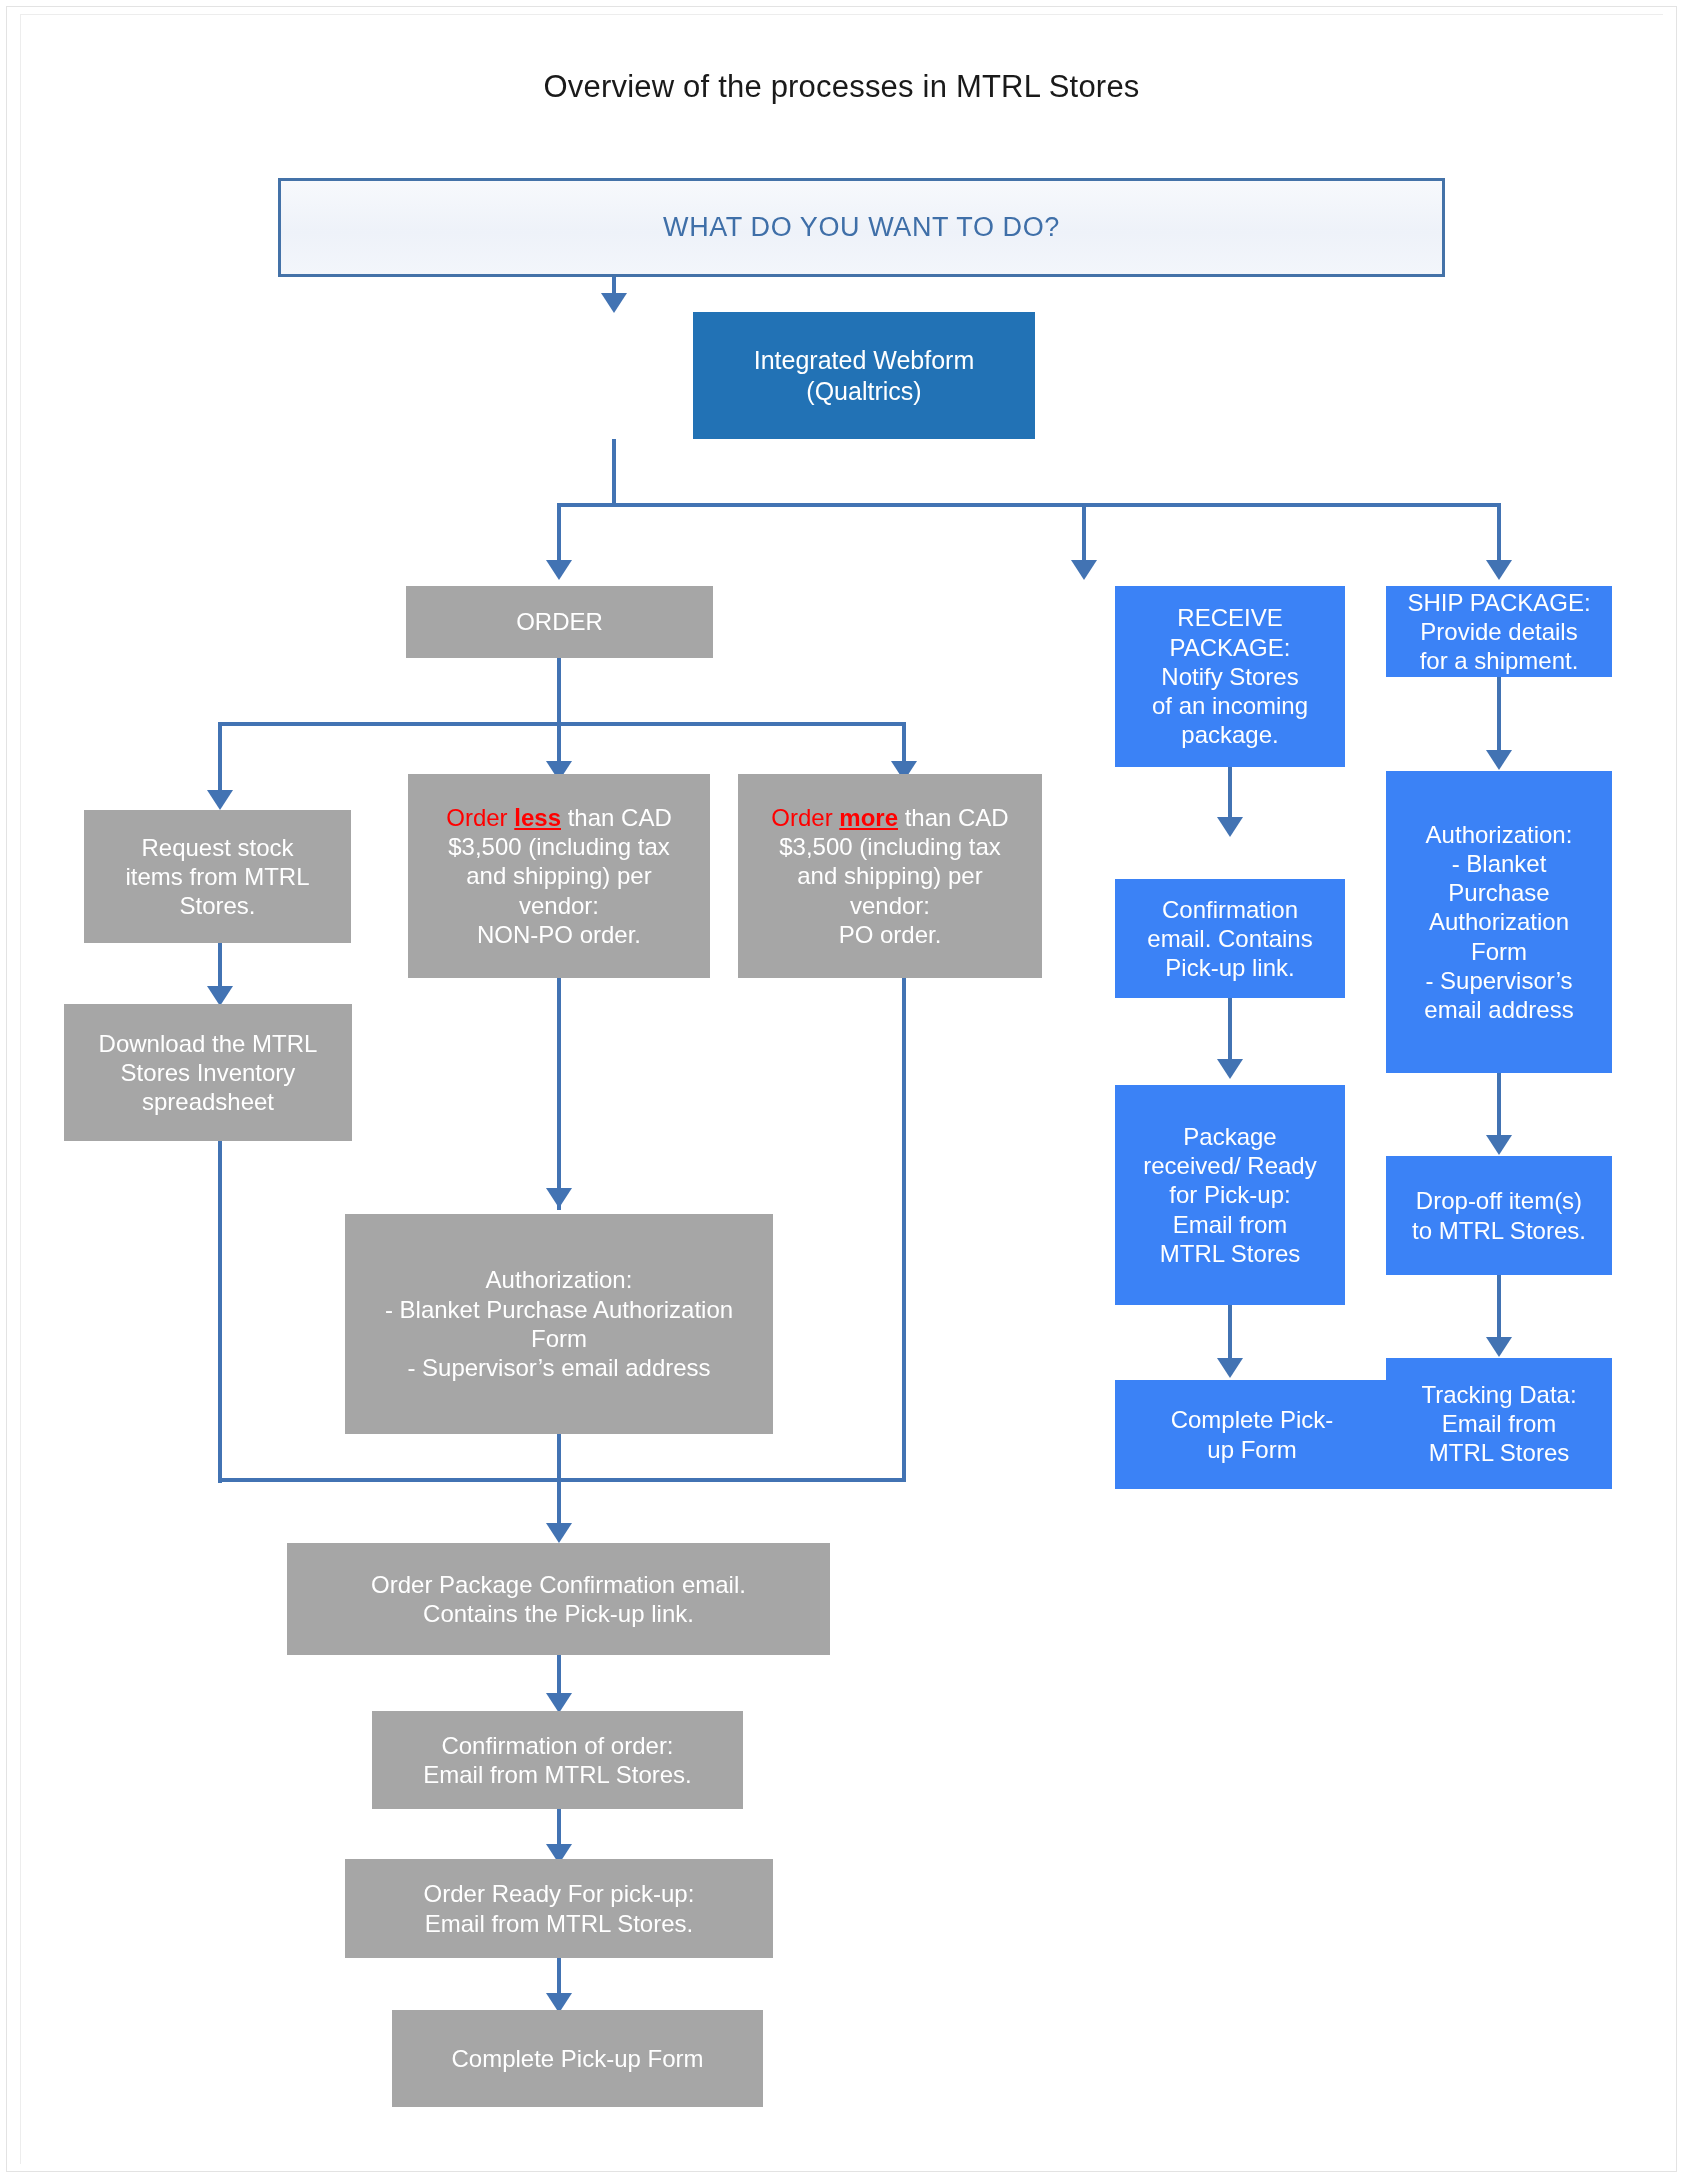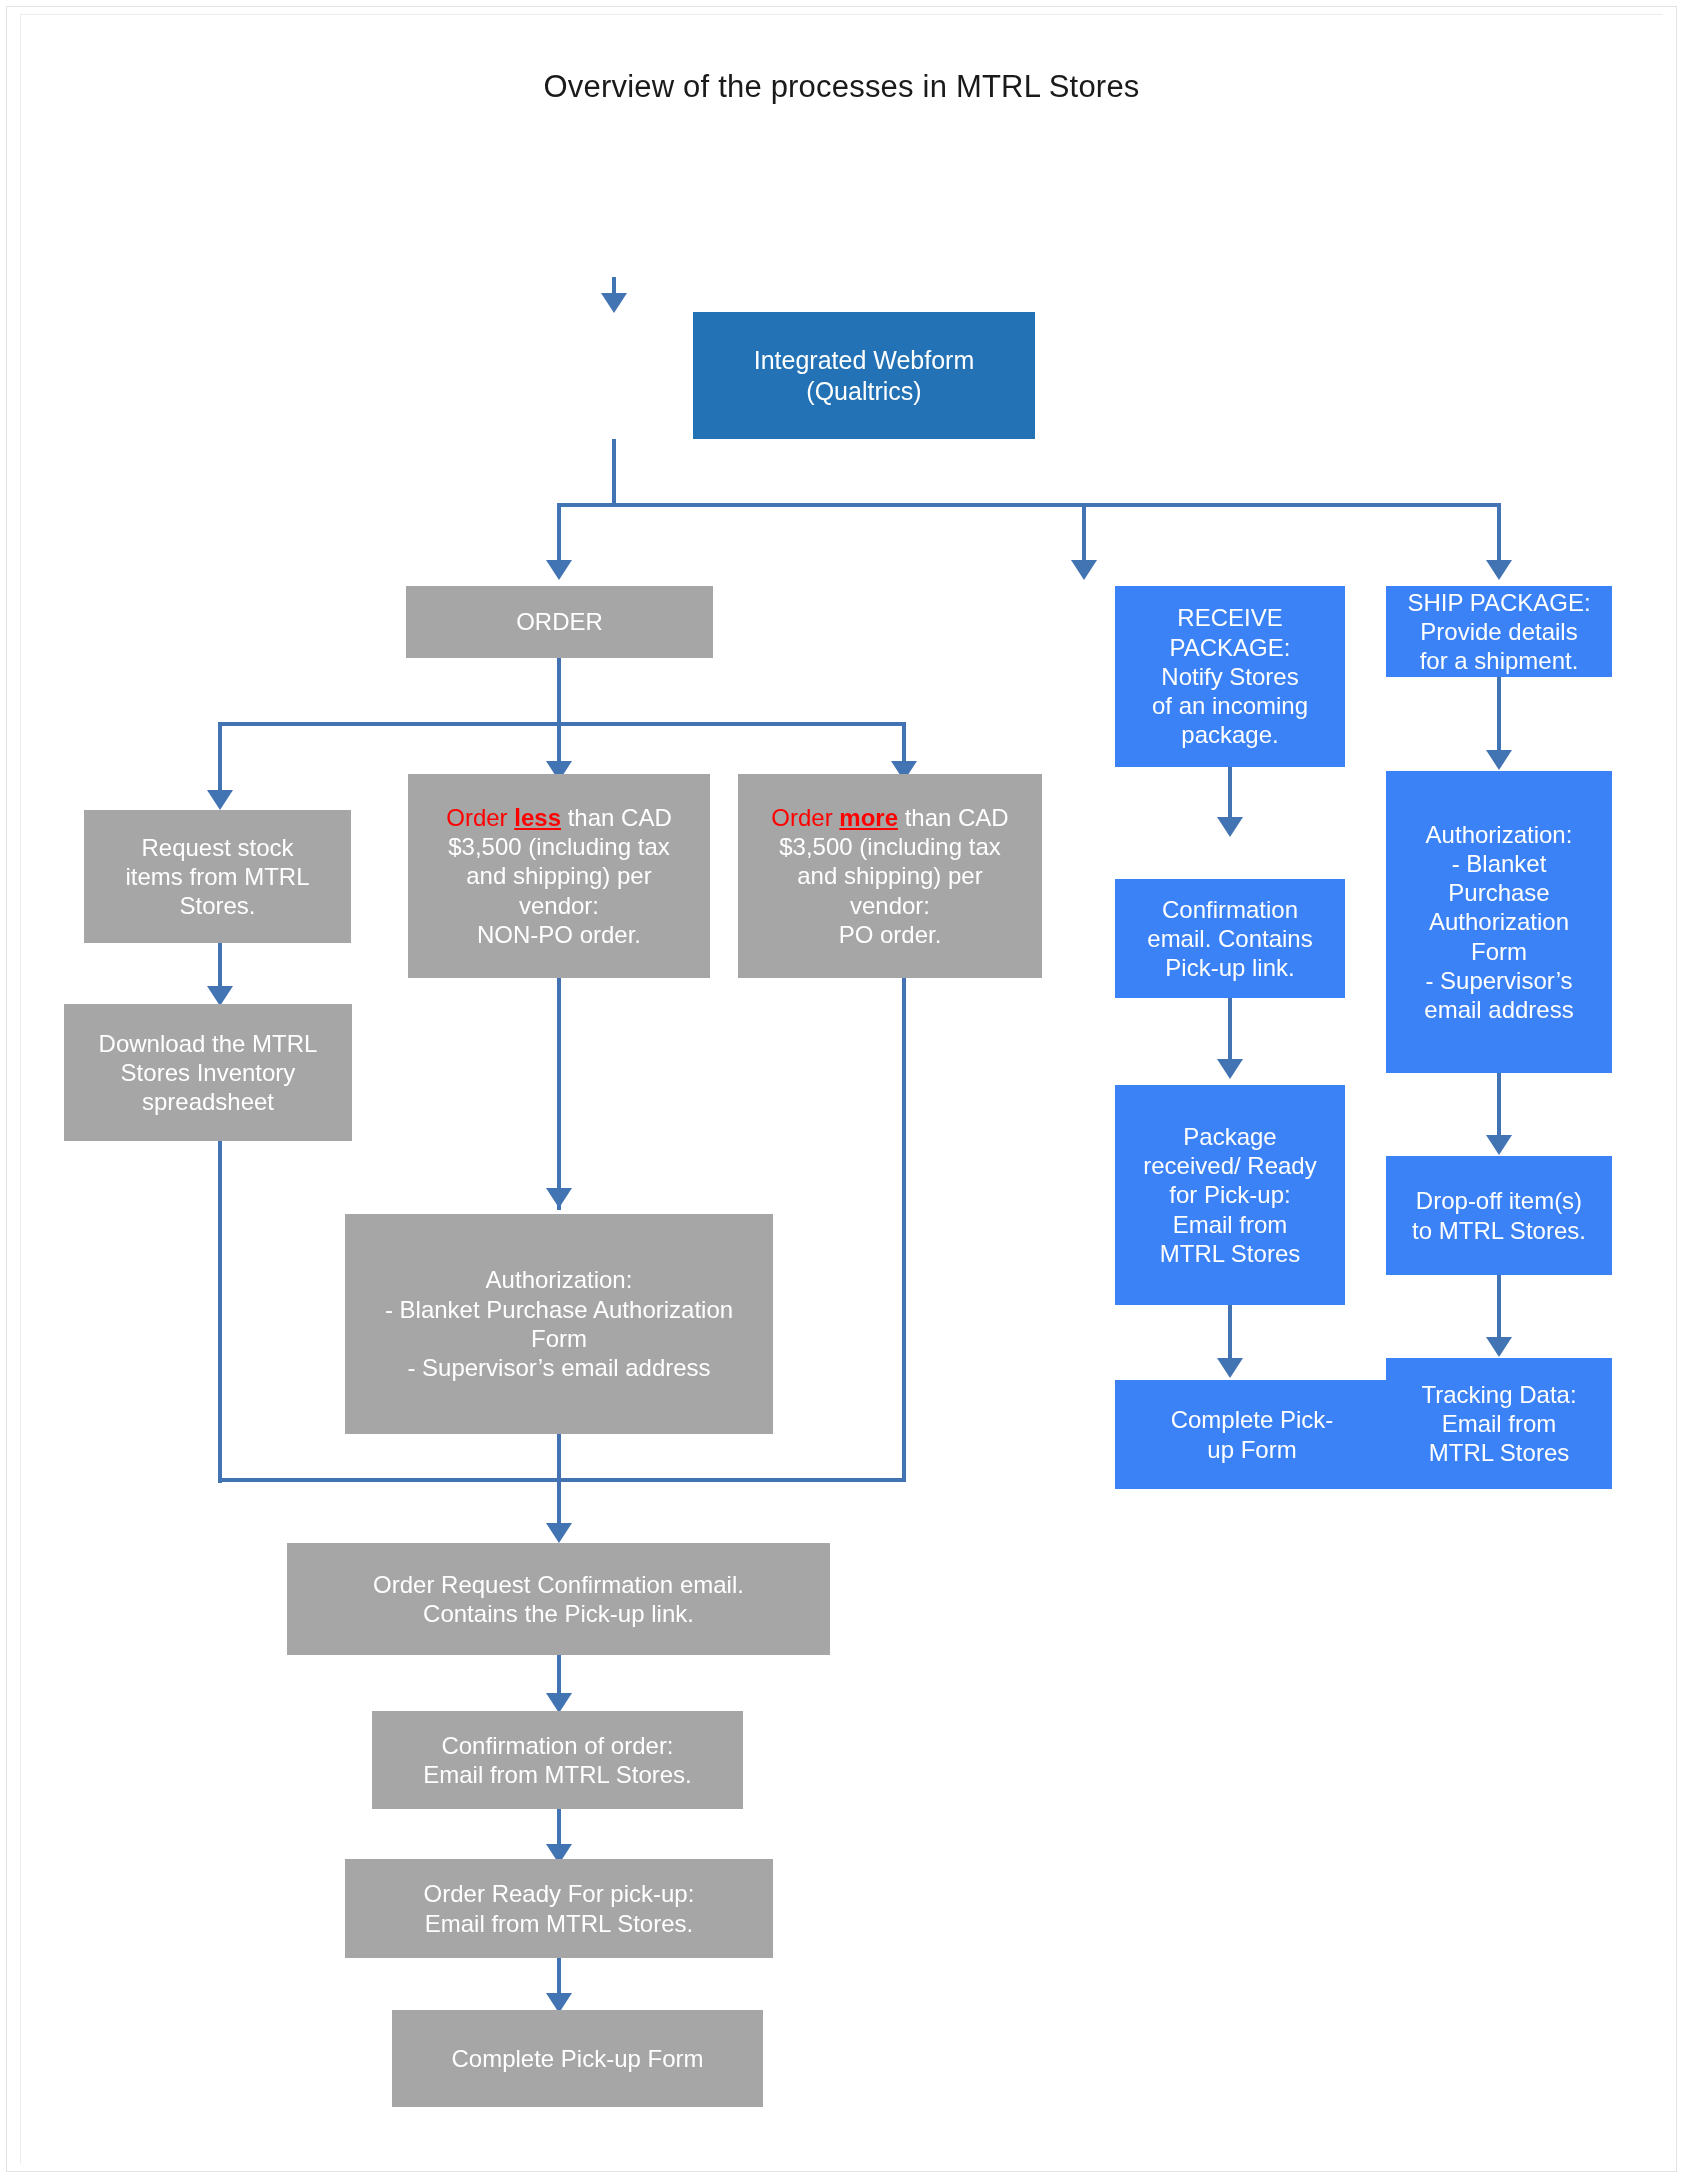--- a/index.html
+++ b/index.html
@@ -102,6 +102,7 @@
 
   <div id="title">Overview of the processes in MTRL Stores</div>
 
+  <div class="node header-box" style="left:278px; top:178px; width:1167px; height:99px; font-size:27px;">WHAT DO YOU WANT TO DO?</div>
 
   <div class="vline" style="left:612px; top:277px; height:32px;"></div>
   <div class="arrow" style="left:601px; top:293px;"></div>

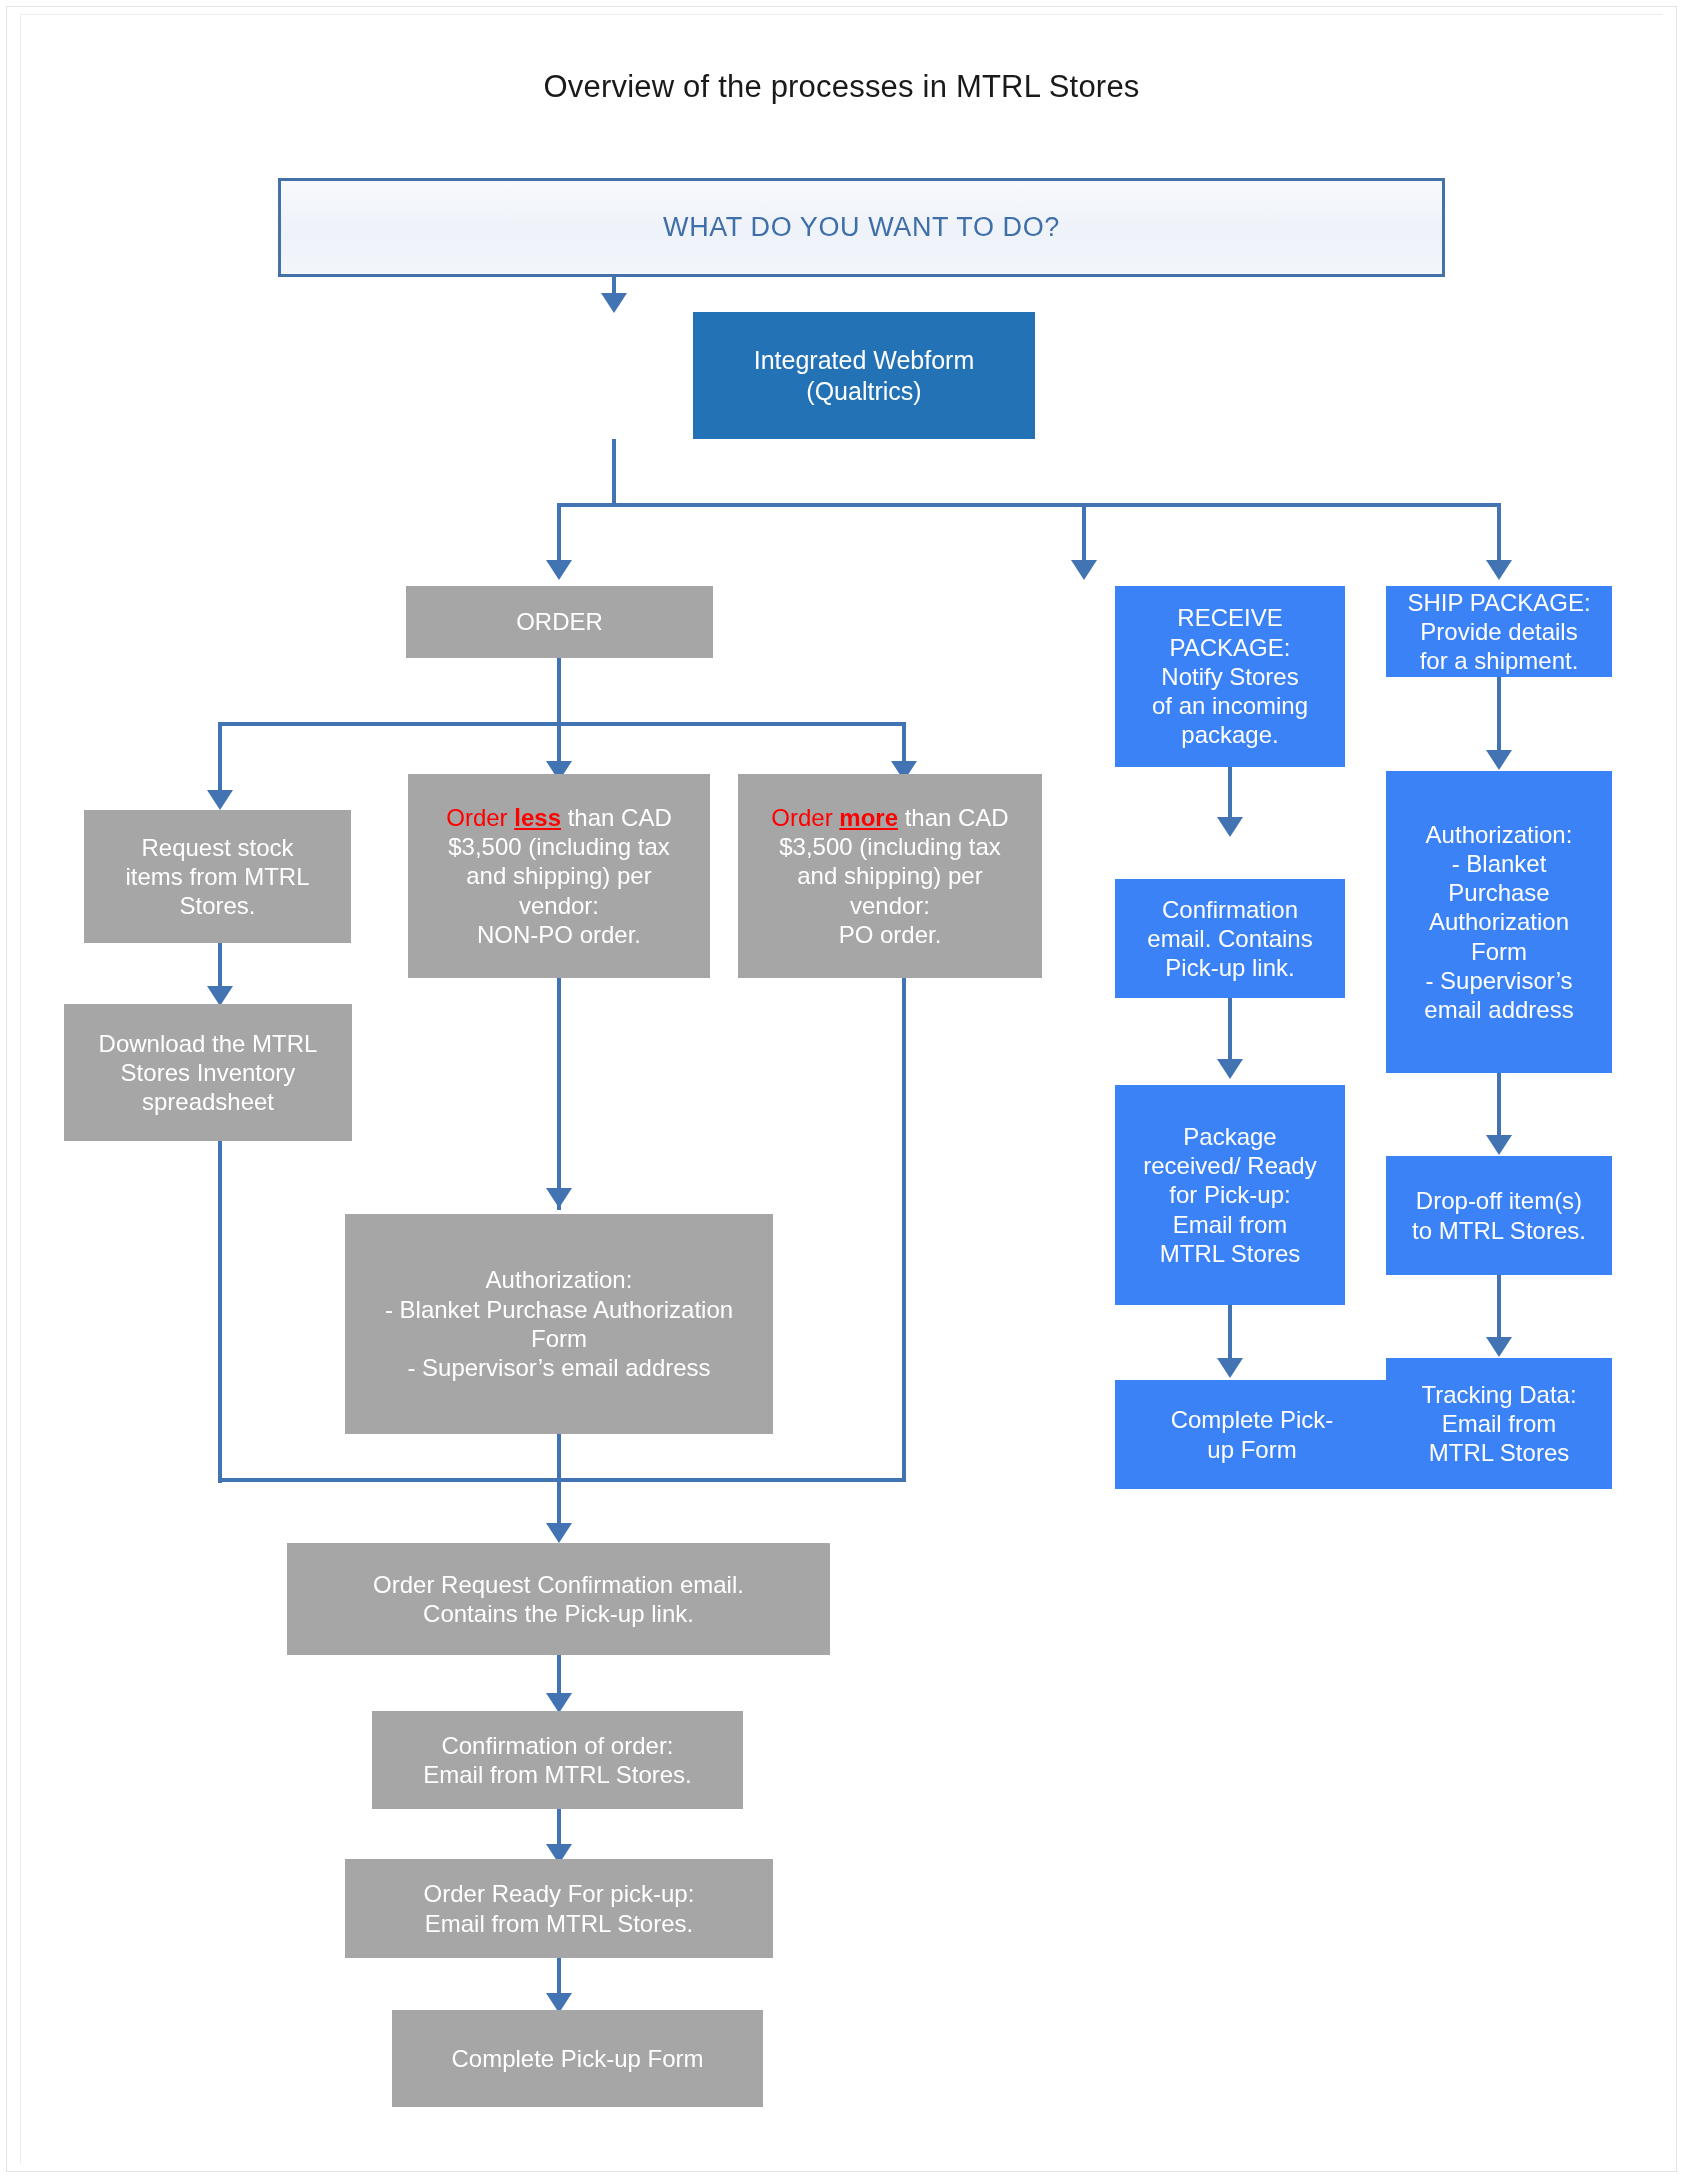--- a/index.html
+++ b/index.html
@@ -188,7 +188,7 @@
   <div class="vline" style="left:557px; top:1434px; height:96px;"></div>
   <div class="arrow" style="left:546px; top:1523px;"></div>
 
-  <div class="node gray" style="left:287px; top:1543px; width:543px; height:112px; font-size:24px;">Order Request Confirmation email.
+  <div class="node gray" style="left:287px; top:1543px; width:543px; height:112px; font-size:24px;">Order Package Confirmation email.
 Contains the Pick-up link.</div>
 
   <div class="vline" style="left:557px; top:1655px; height:45px;"></div>

